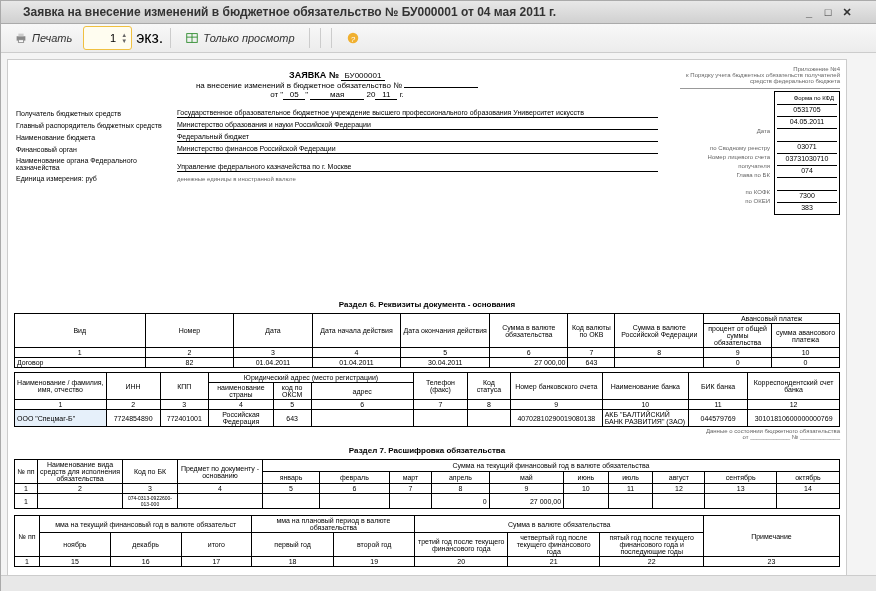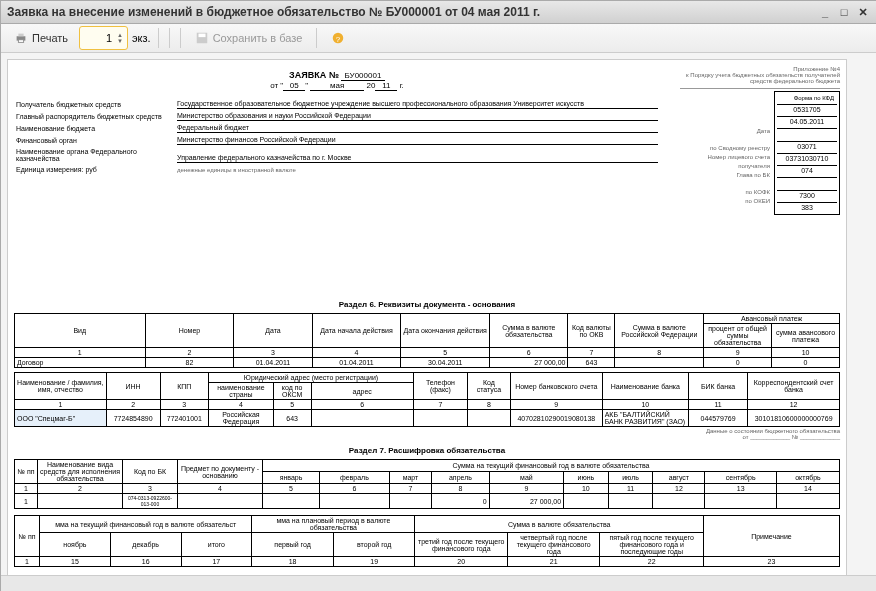--- a/index.html
+++ b/index.html
@@ -4,7 +4,7 @@
 <style>
   html,body { margin:0; padding:0; font-family: Arial, sans-serif; background:#e0e0e0; }
   .window { width:876px; height:591px; background:#fff; border:1px solid #aaa; box-shadow:0 0 4px rgba(0,0,0,0.3); display:flex; flex-direction:column; }
-  .titlebar { height:22px; background:linear-gradient(#e8e8e8,#d0d0d0); border-bottom:1px solid #aaa; display:flex; align-items:center; padding:0 6px; font-size:12px; font-weight:bold; color:#333; }
+  .titlebar { height:22px; background:linear-gradient(#e8e8e8,#d0d0d0); border-bottom:1px solid #aaa; display:flex; align-items:center; padding:0 22px; font-size:12px; font-weight:bold; color:#333; }
   .titlebar .spacer { flex:1; }
   .titlebar .wbtn { width:16px; height:14px; margin-left:3px; text-align:center; font-size:11px; line-height:14px; cursor:pointer; color:#333;}
   .toolbar { height:28px; background:linear-gradient(#f8f8f8,#ececec); border-bottom:1px solid #ccc; display:flex; align-items:center; padding:0 6px; gap:4px; font-size:11px; }

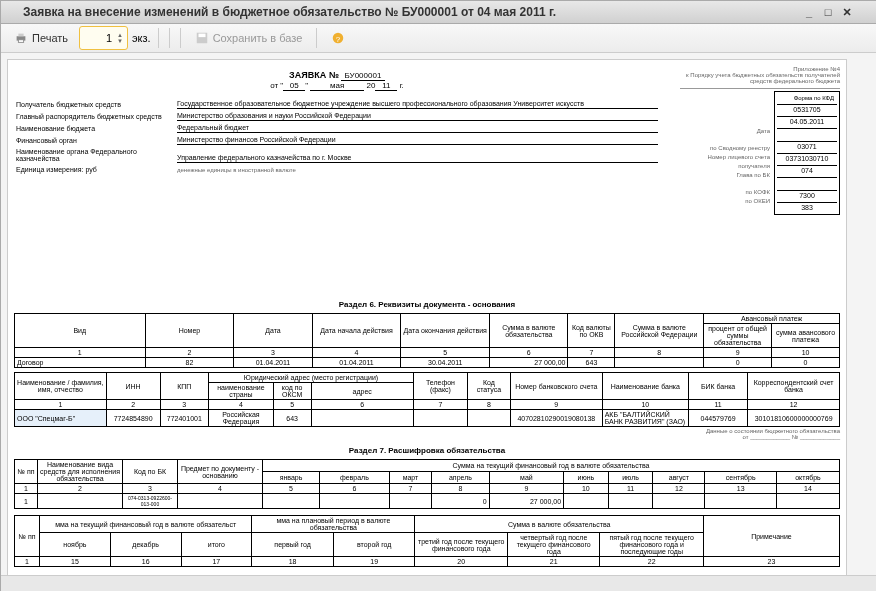--- a/index.html
+++ b/index.html
@@ -8,7 +8,7 @@
   .titlebar .spacer { flex:1; }
   .titlebar .wbtn { width:16px; height:14px; margin-left:3px; text-align:center; font-size:11px; line-height:14px; cursor:pointer; color:#333;}
   .toolbar { height:28px; background:linear-gradient(#f8f8f8,#ececec); border-bottom:1px solid #ccc; display:flex; align-items:center; padding:0 6px; gap:4px; font-size:11px; }
-  .tbtn { display:flex; align-items:center; gap:4px; height:22px; padding:0 6px; border:1px solid transparent; border-radius:3px; cursor:pointer; color:#333;}
+  .tbtn { display:flex; align-items:center; gap:4px; height:22px; padding:0 6px; border:1px solid transparent; border-radius:3px; cursor:pointer; color:#333;font-style:italic;}
   .ticon { width:14px; height:14px; display:inline-block;}
   .spin { display:flex; align-items:center; height:22px; border:1px solid #f0c040; border-radius:3px; background:#fffdf0; padding:0 4px;}
   .spin input { width:26px; border:none; background:transparent; font-size:11px; text-align:right; outline:none;}

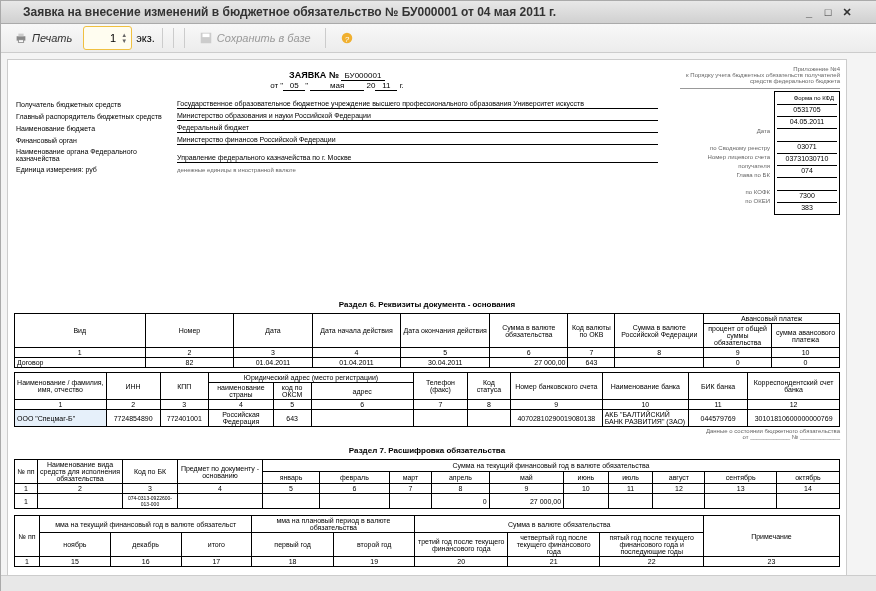--- a/index.html
+++ b/index.html
@@ -66,7 +66,7 @@
         <div>▼</div>
       </div>
     </div>
-    <span style="font-size:11px;">экз.</span>
+    <span style="font-size:16px;">экз.</span>
     <div class="sep"></div>
     <div class="sep"></div>
     <div class="sep"></div>

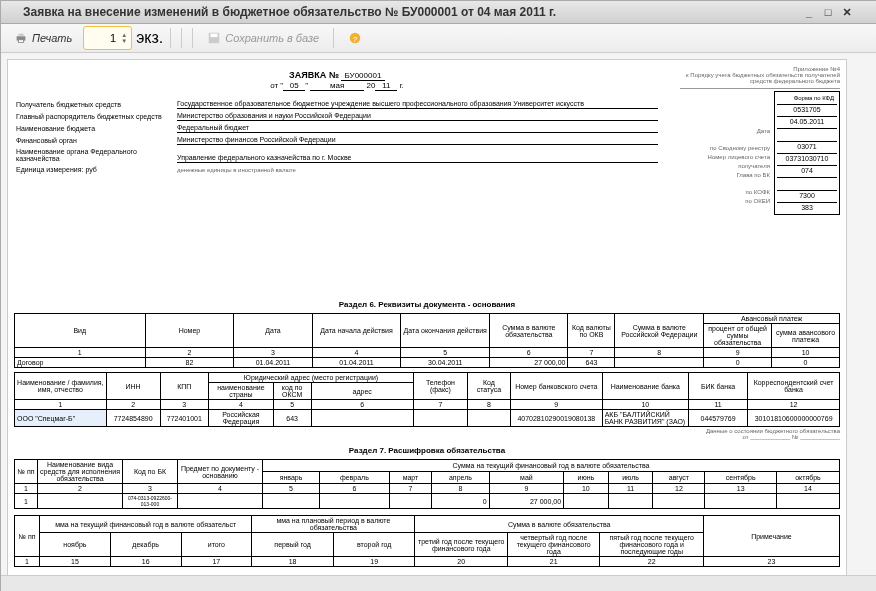--- a/index.html
+++ b/index.html
@@ -68,6 +68,16 @@
     </div>
     <span style="font-size:16px;">экз.</span>
     <div class="sep"></div>
+    <div class="tbtn">
+      <span class="ticon">
+        <svg viewBox="0 0 16 16">
+            <rect x="2" y="3" width="12" height="10" fill="none" stroke="#2a8a2a"></rect>
+            <line x1="2" y1="7" x2="14" y2="7" stroke="#2a8a2a"></line>
+            <line x1="8" y1="3" x2="8" y2="13" stroke="#2a8a2a"></line>
+          </svg>
+      </span>
+      <span>Только просмотр</span>
+    </div>
     <div class="sep"></div>
     <div class="sep"></div>
     <div class="tbtn" style="color:#999;">

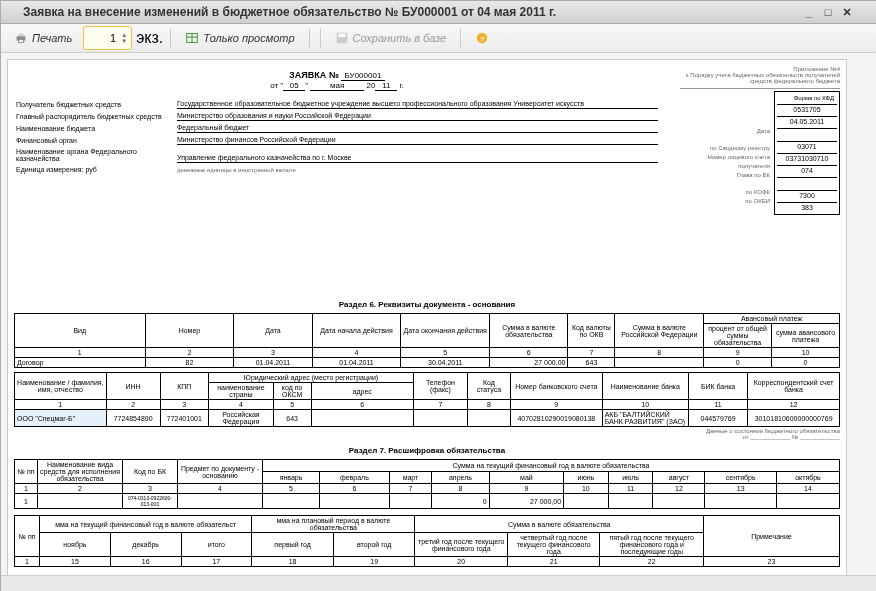--- a/index.html
+++ b/index.html
@@ -80,15 +80,6 @@
     </div>
     <div class="sep"></div>
     <div class="sep"></div>
-    <div class="tbtn" style="color:#999;">
-      <span class="ticon">
-        <svg viewBox="0 0 16 16">
-            <rect x="2" y="2" width="12" height="12" fill="#ccc"></rect>
-            <rect x="4" y="3" width="8" height="4" fill="#fff"></rect>
-          </svg>
-      </span>
-      <span>Сохранить в базе</span>
-    </div>
     <div class="sep"></div>
     <div class="tbtn">
       <span class="ticon">

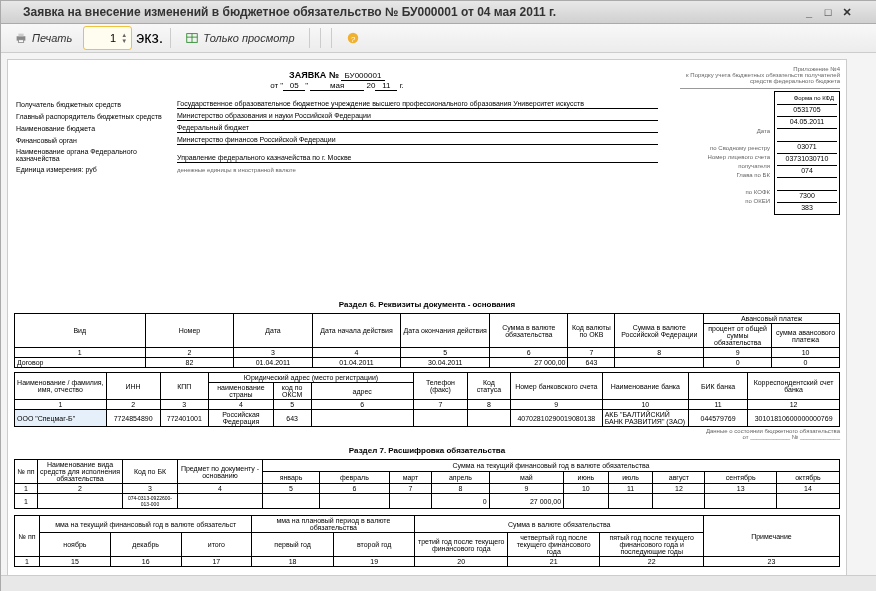--- a/index.html
+++ b/index.html
@@ -101,6 +101,10 @@
             <span class="uline">БУ000001</span>
           </div>
           <div class="ctr" style="font-size:8px;">
+            <span>на внесение изменений в бюджетное обязательство №</span>
+            <span class="uline" style="min-width:70px;"></span>
+          </div>
+          <div class="ctr" style="font-size:8px;">
             <span>от</span> "<span class="uline" style="min-width:18px;">05</span>"
             <span class="uline" style="min-width:50px;">мая</span>
             <span>20</span><span class="uline" style="min-width:18px;">11</span>

